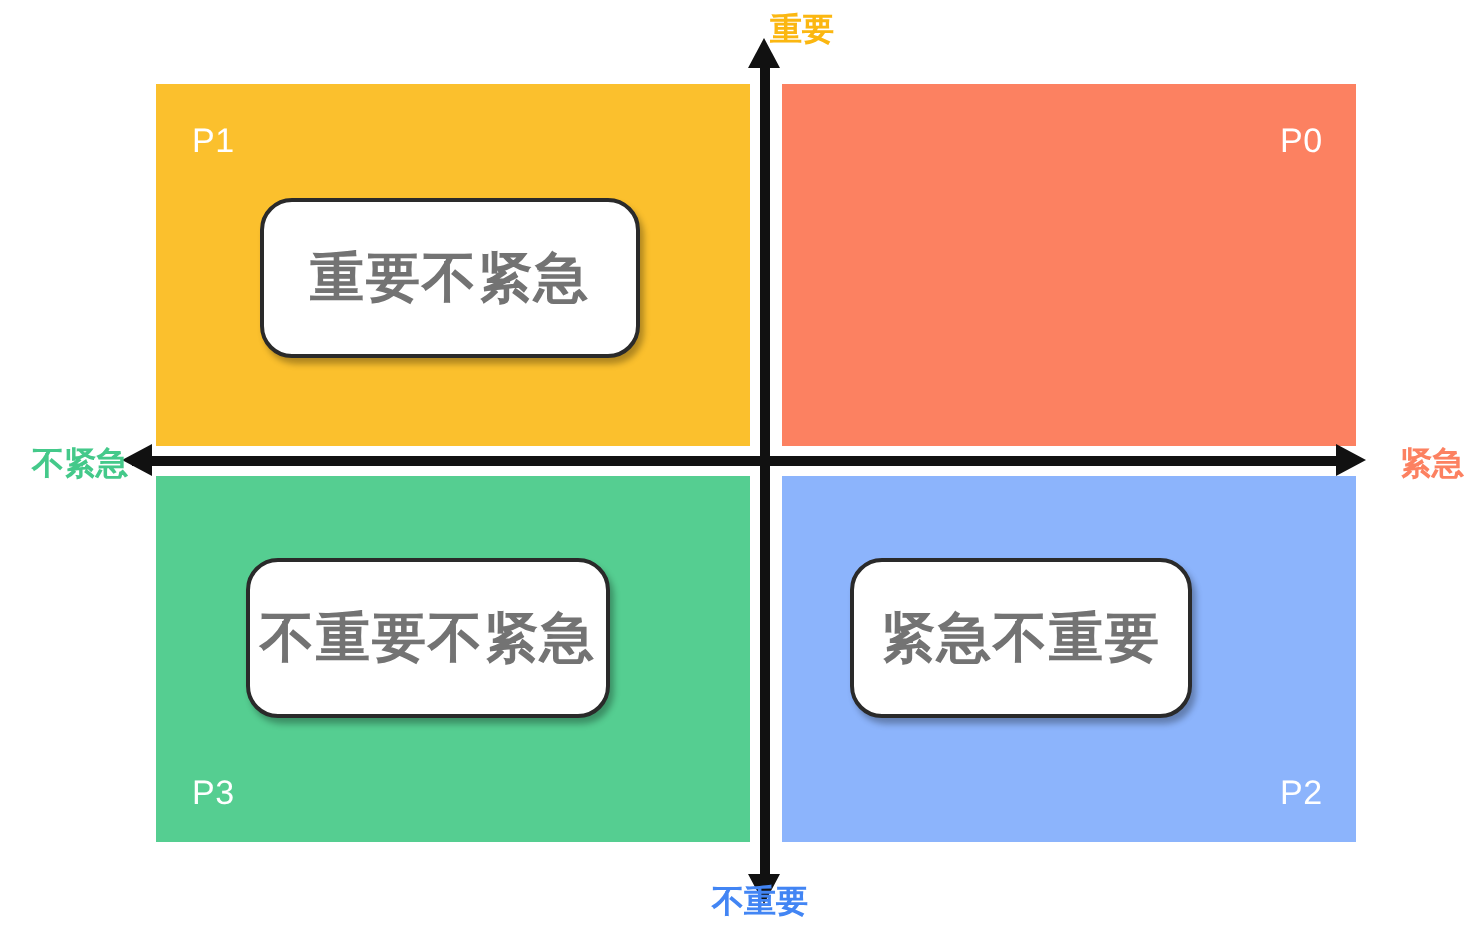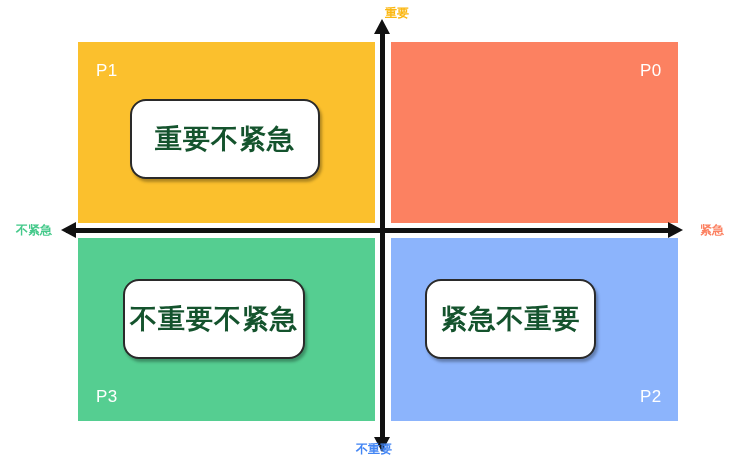--- a/index.html
+++ b/index.html
@@ -93,7 +93,7 @@
   .axis-label{
     position:absolute;
     font-family:"DejaVu Sans","Liberation Sans",sans-serif;
-    font-size:12px;
+    font-size:16px;
     font-weight:700;
     line-height:1;
     white-space:nowrap;

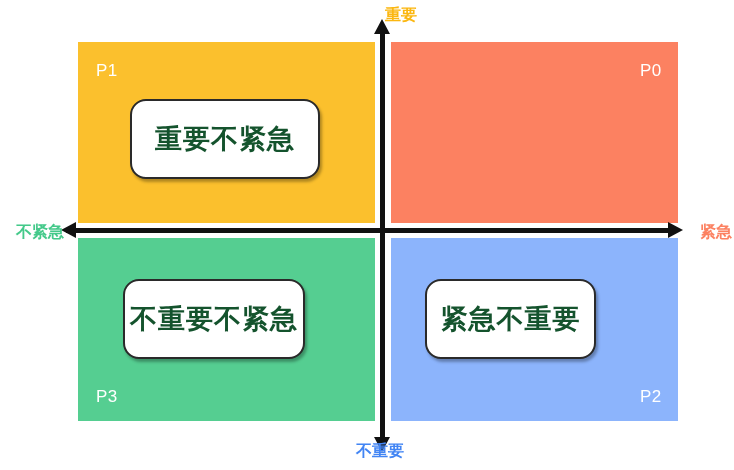--- a/index.html
+++ b/index.html
@@ -47,7 +47,7 @@
     font-family:"DejaVu Sans","Liberation Sans",sans-serif;
     font-size:27px;
     font-weight:700;
-    color:#14532d;
+    color:#737373;
     letter-spacing:1px;
     white-space:nowrap;
   }

